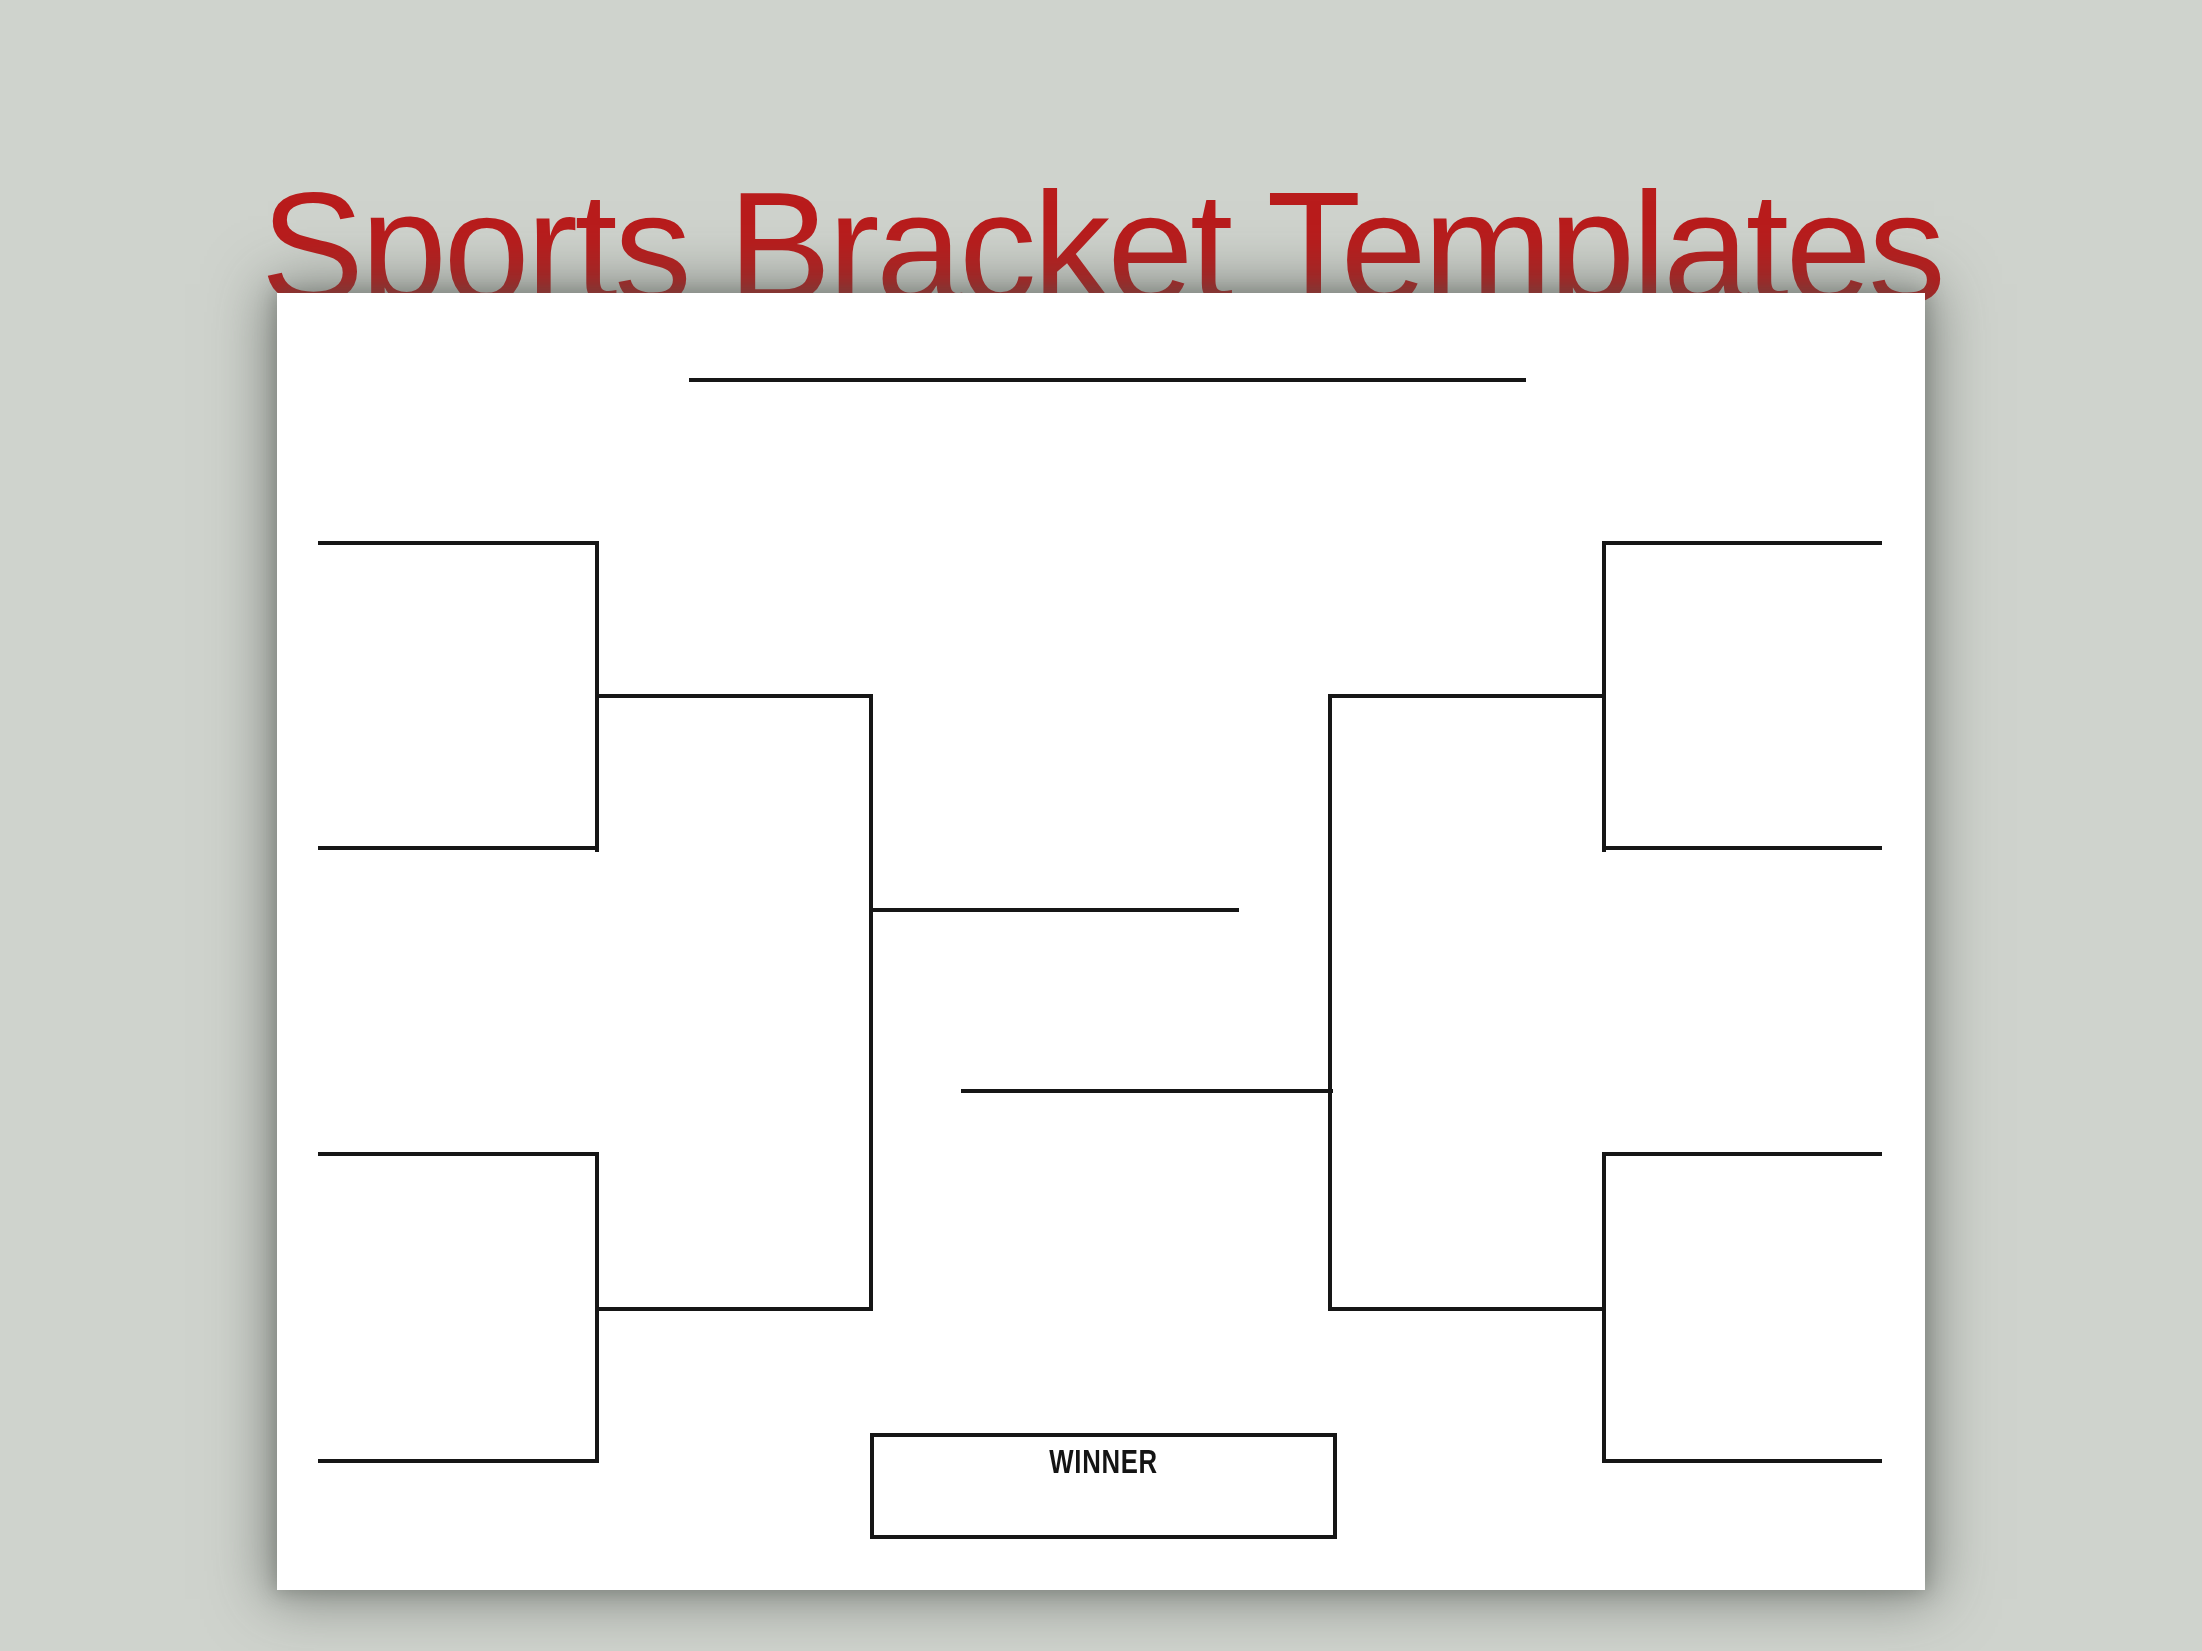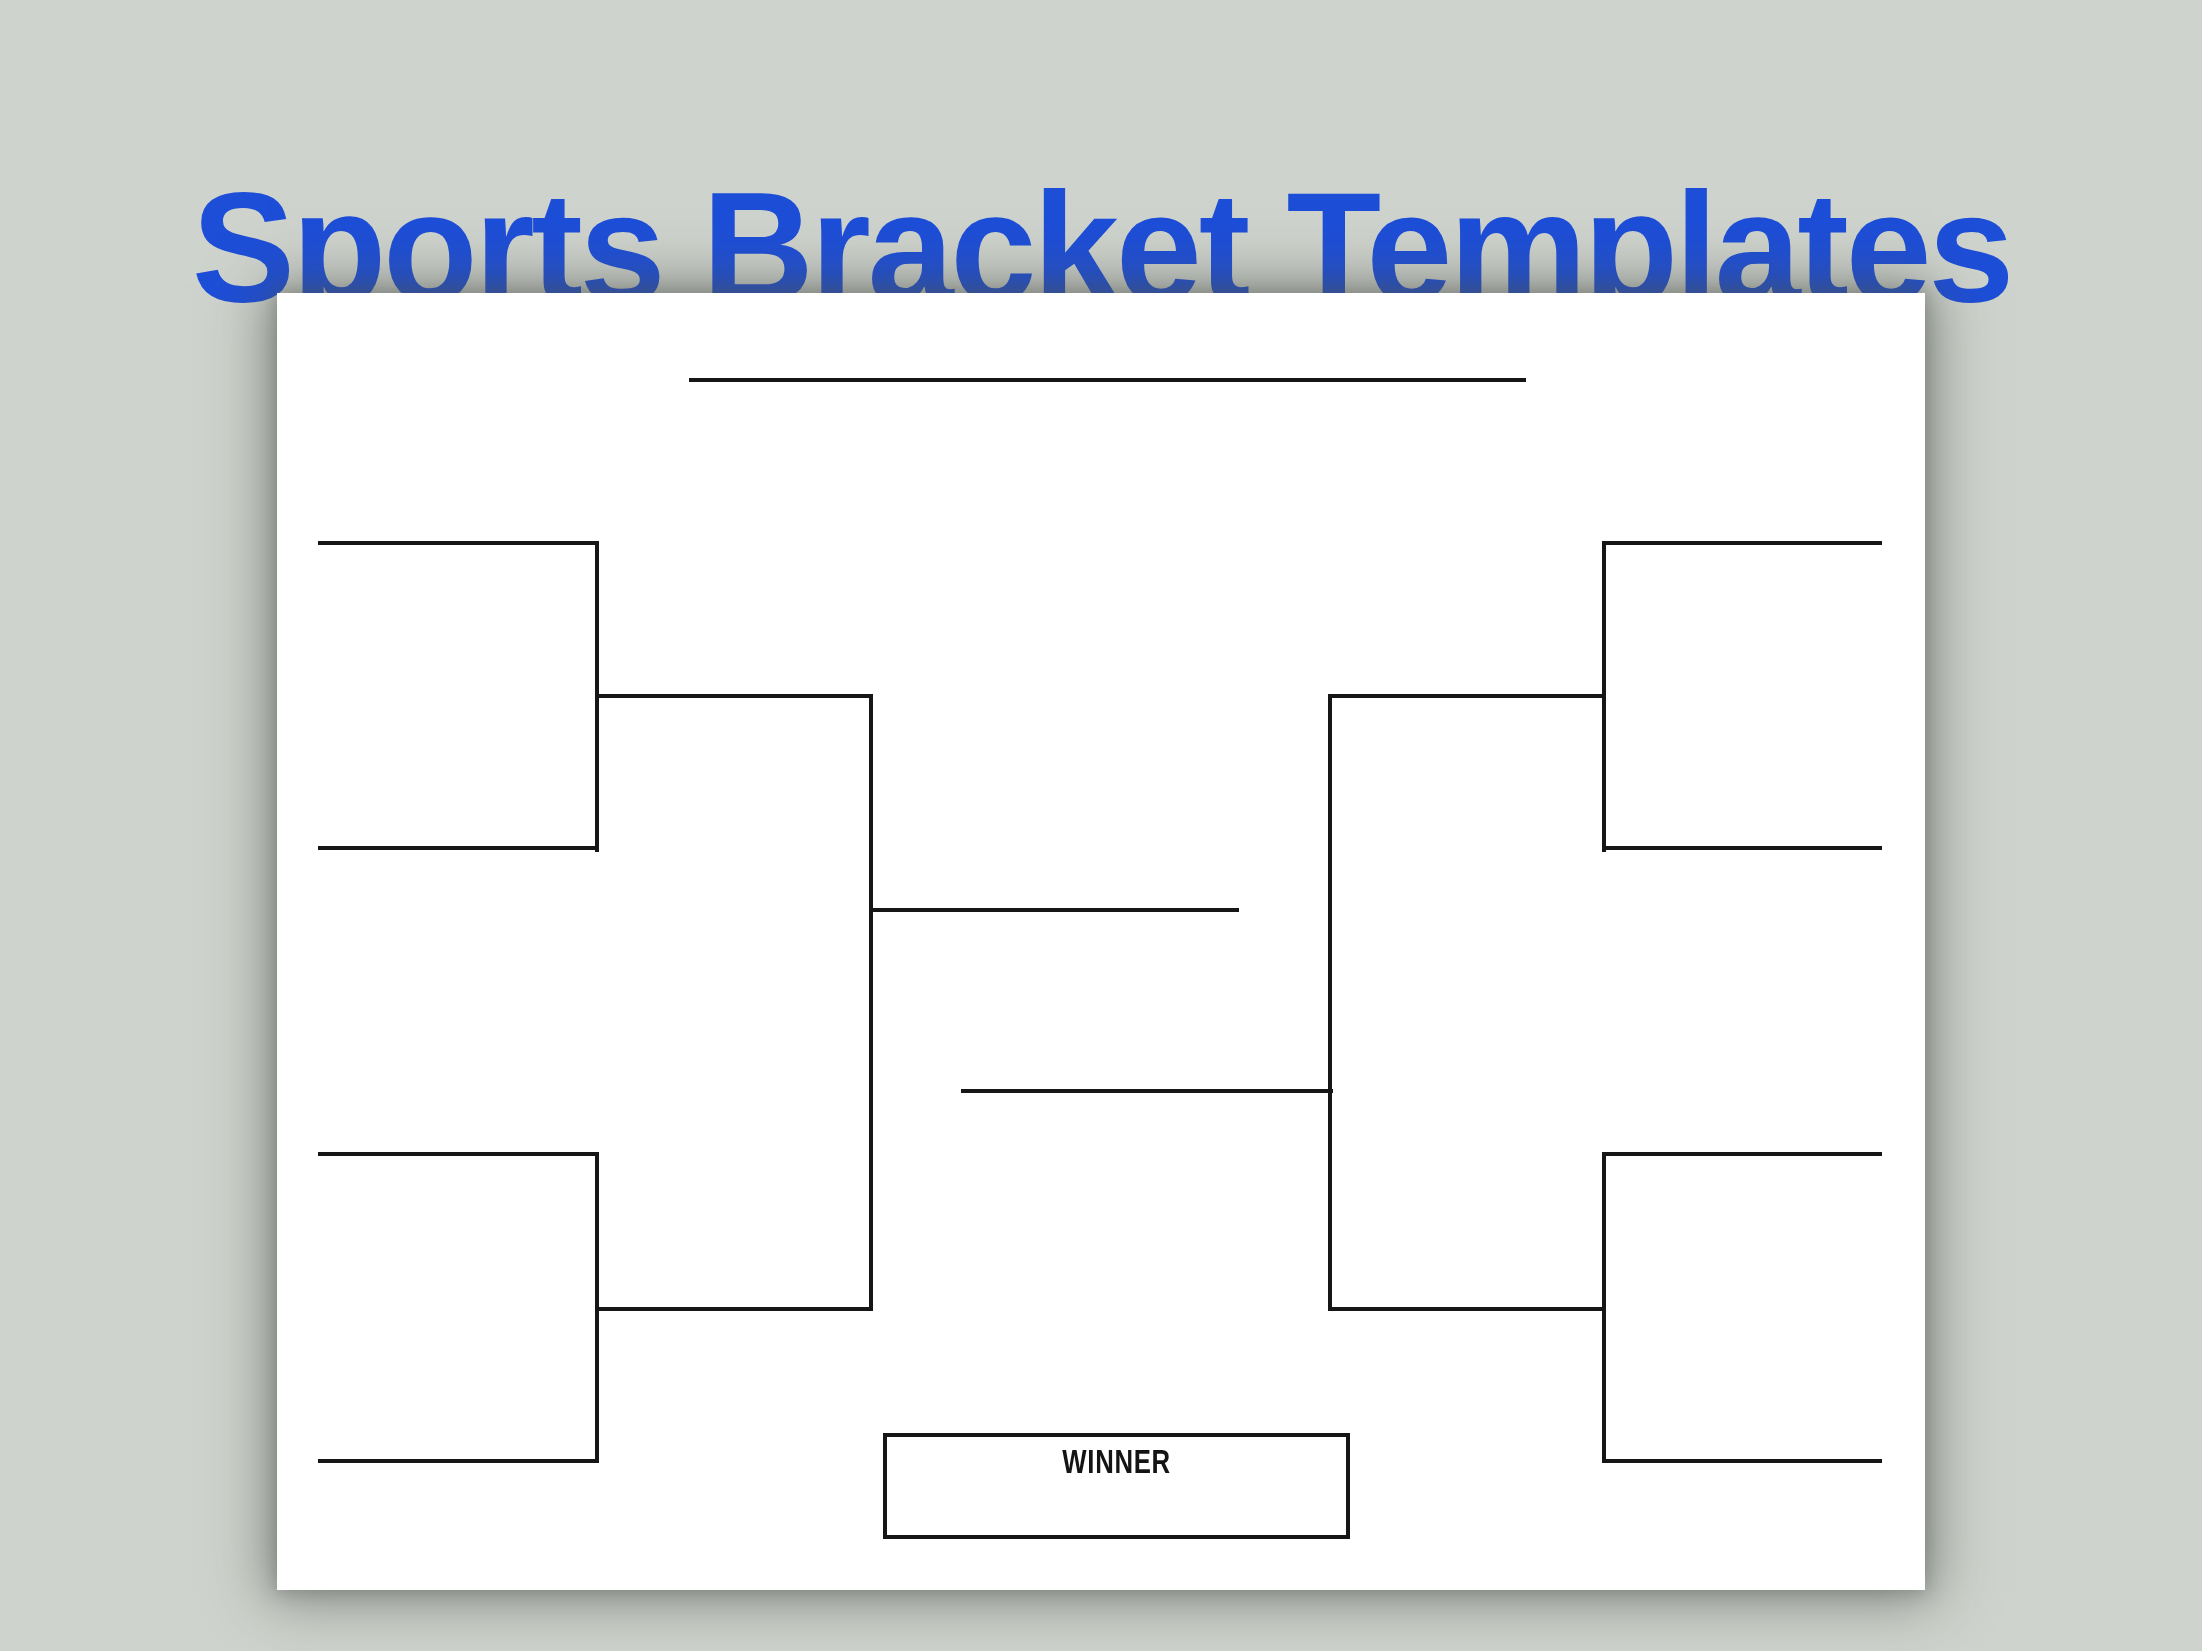--- a/index.html
+++ b/index.html
@@ -11,8 +11,8 @@
   .page-title{
     position:absolute;top:59px;left:0;width:2203px;
     text-align:center;
-    font-size:155px;font-weight:700;letter-spacing:-3.4px;line-height:1.1;
-    color:#1d4ed8;
+    font-size:155px;font-weight:400;letter-spacing:-3.4px;line-height:1.1;
+    color:#b91c1c;
     white-space:nowrap;
   }
   .bracket-card{

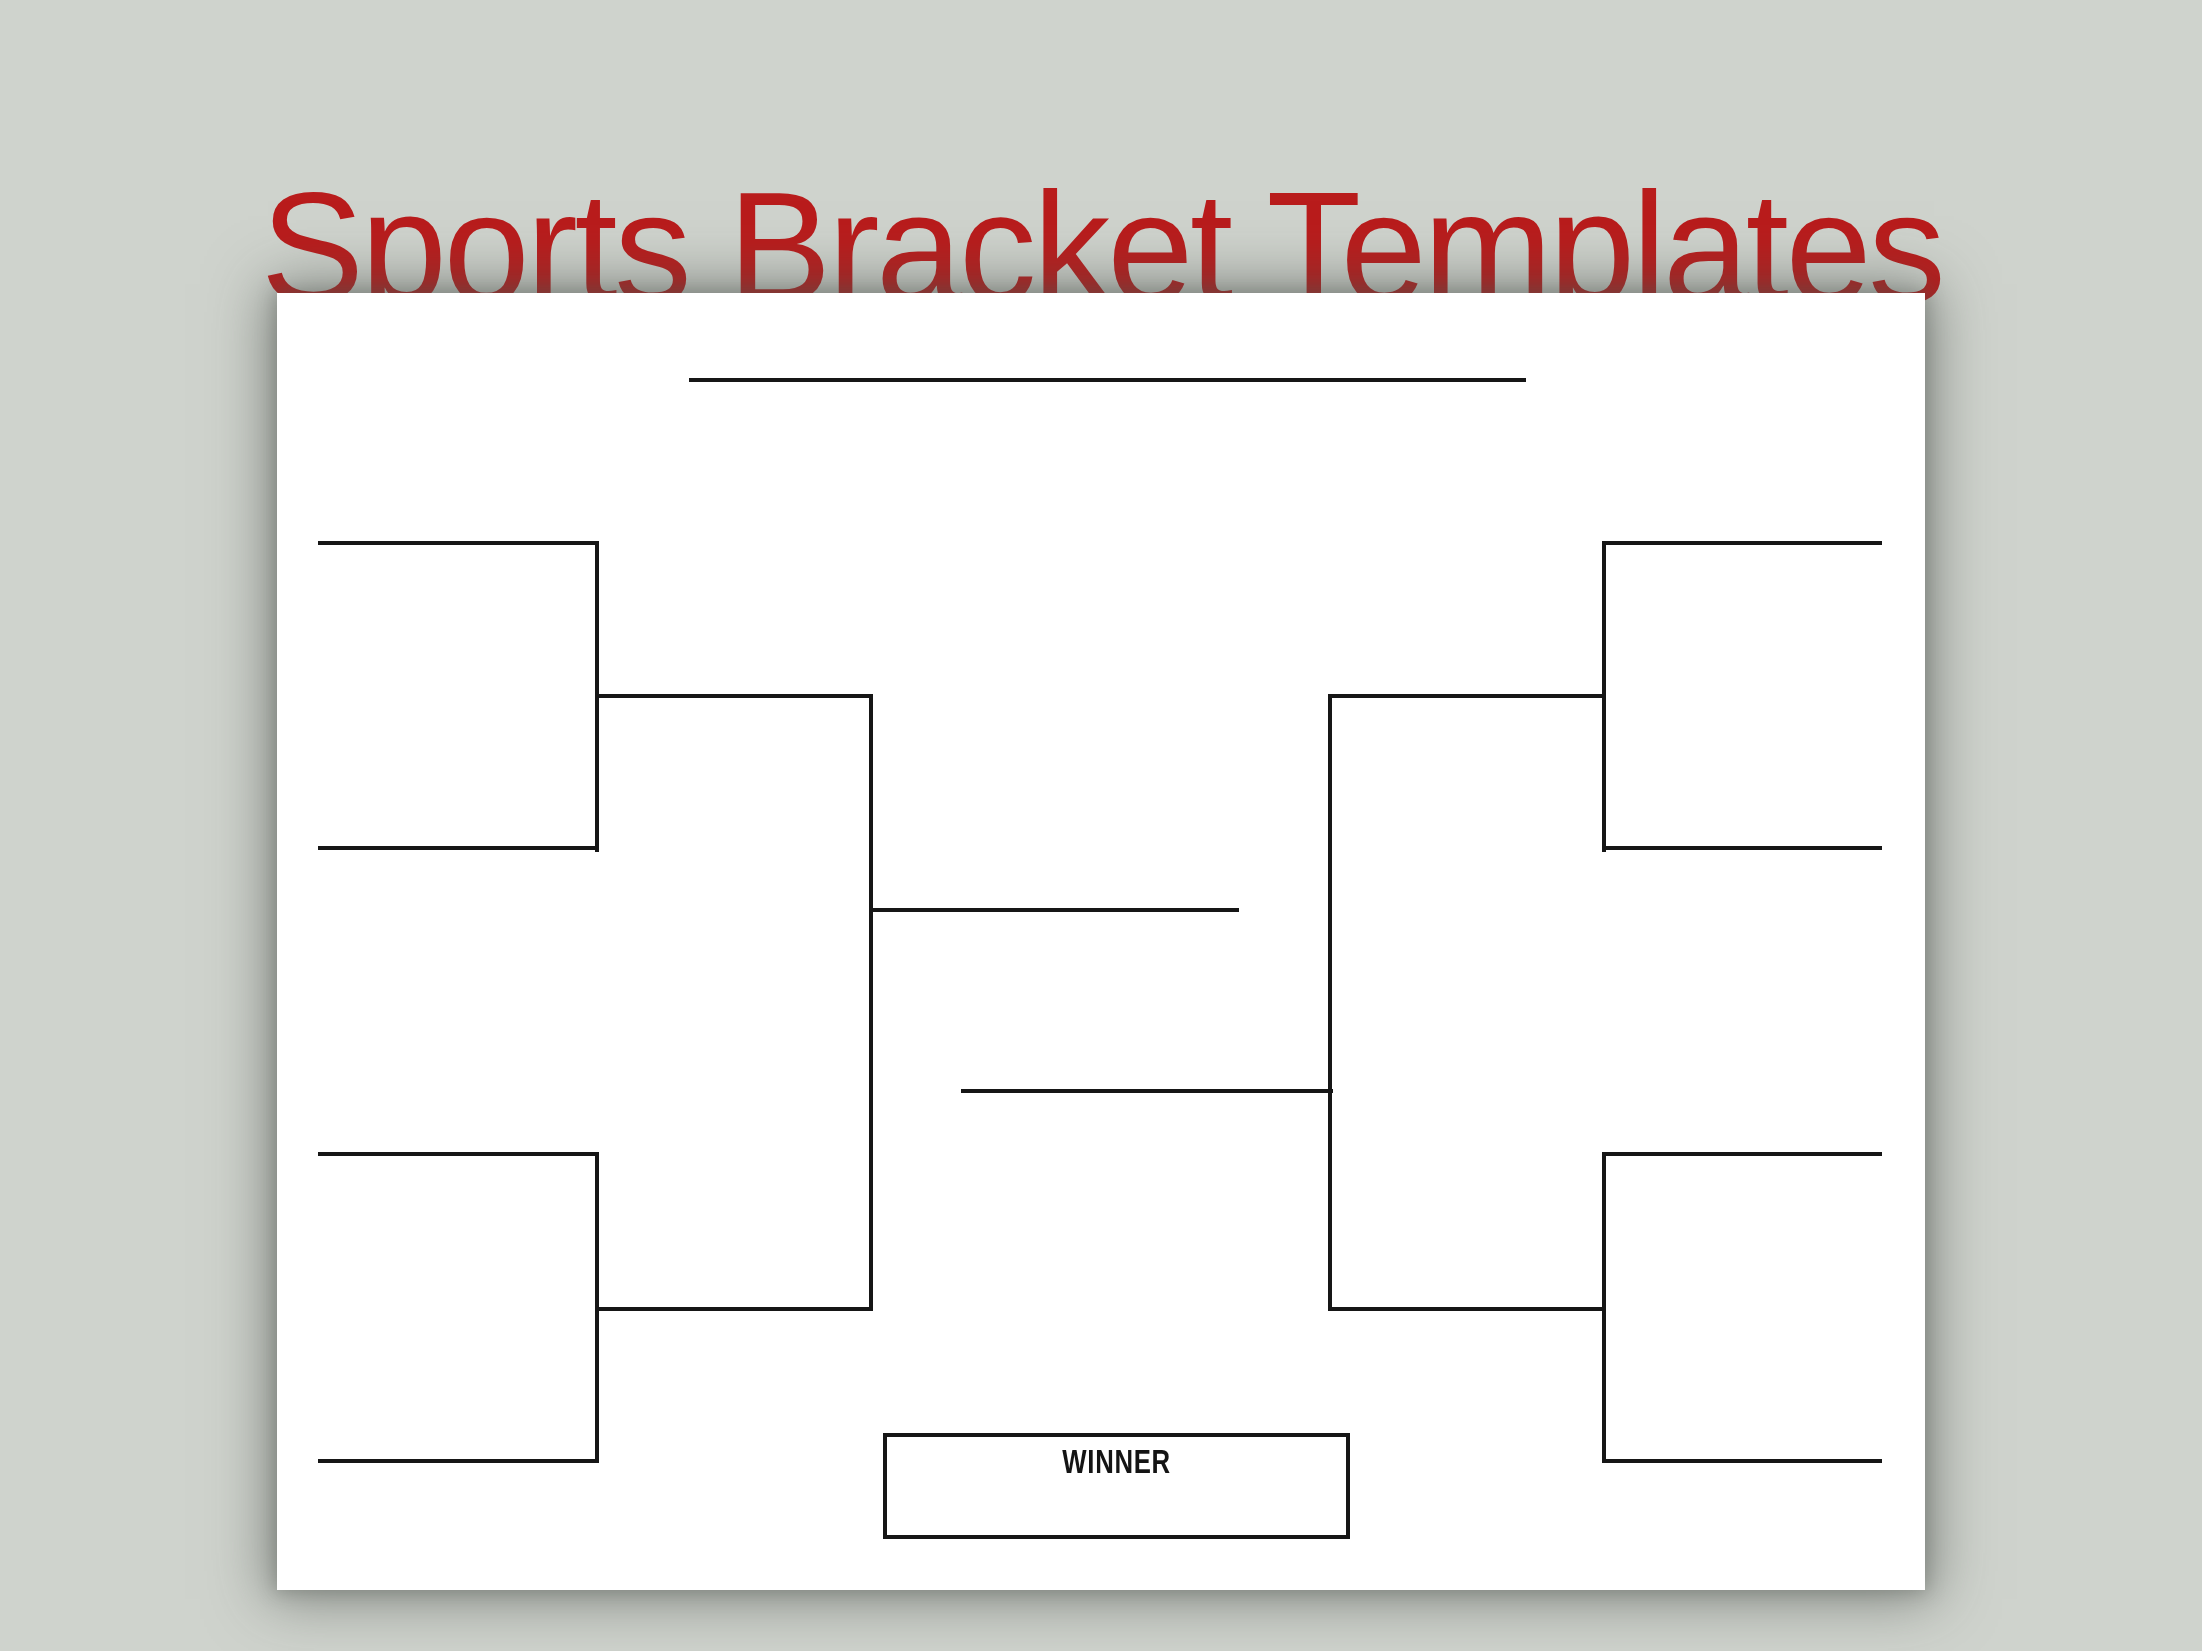--- a/index.html
+++ b/index.html
@@ -69,7 +69,7 @@
       <div class="bline" style="left: 1325px; top: 1166px; width: 280px; height: 4.3px; background: rgb(22, 22, 22);"></div>
     </div>
 
-  <div class="winner-box" style="left: 606px; top: 1140px; width: 467px; height: 106px;">
+  <div class="winner-box" style="left: 593px; top: 1140px; width: 467px; height: 106px;">
     <span class="winner-label">WINNER</span>
   </div>
 

